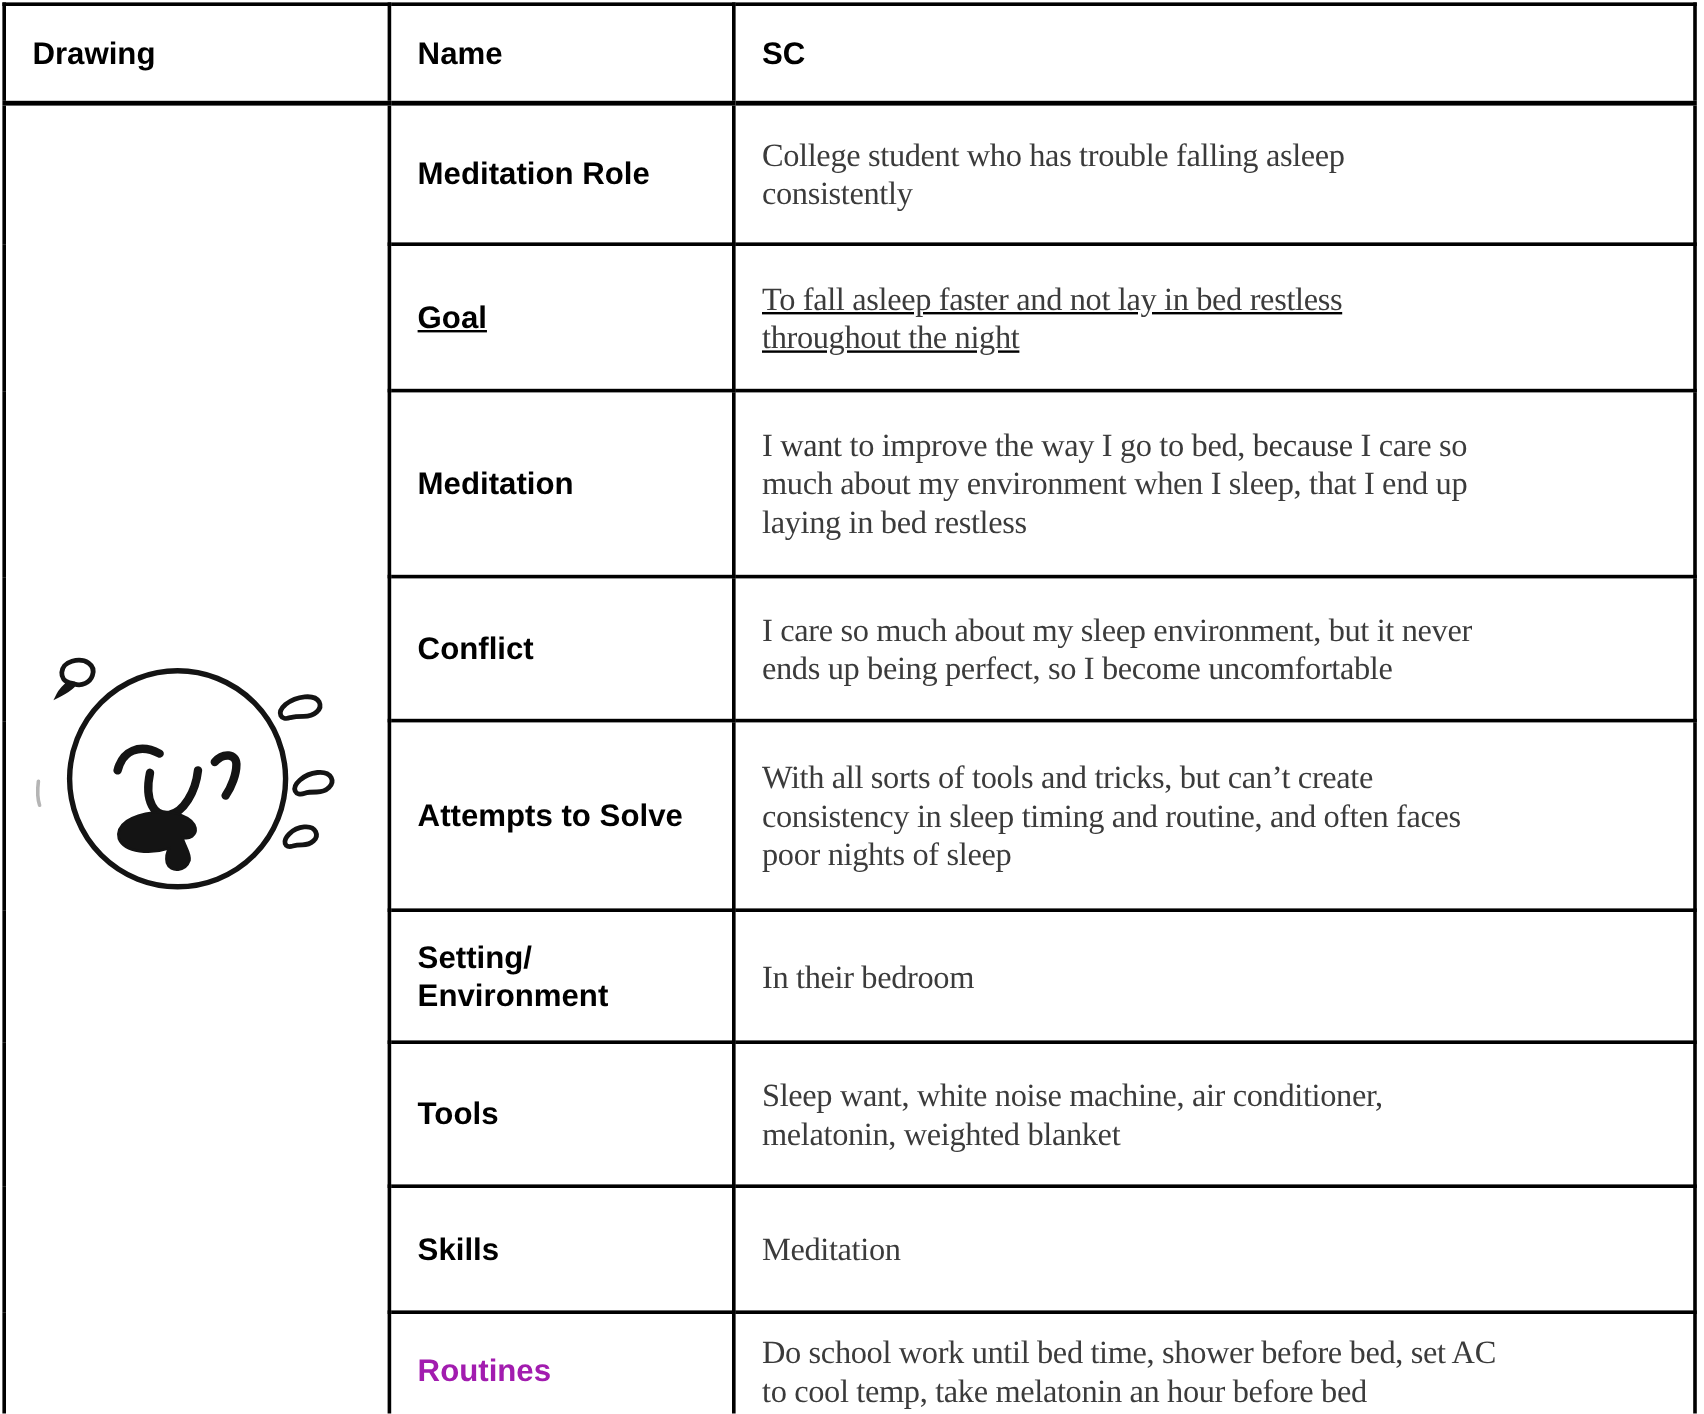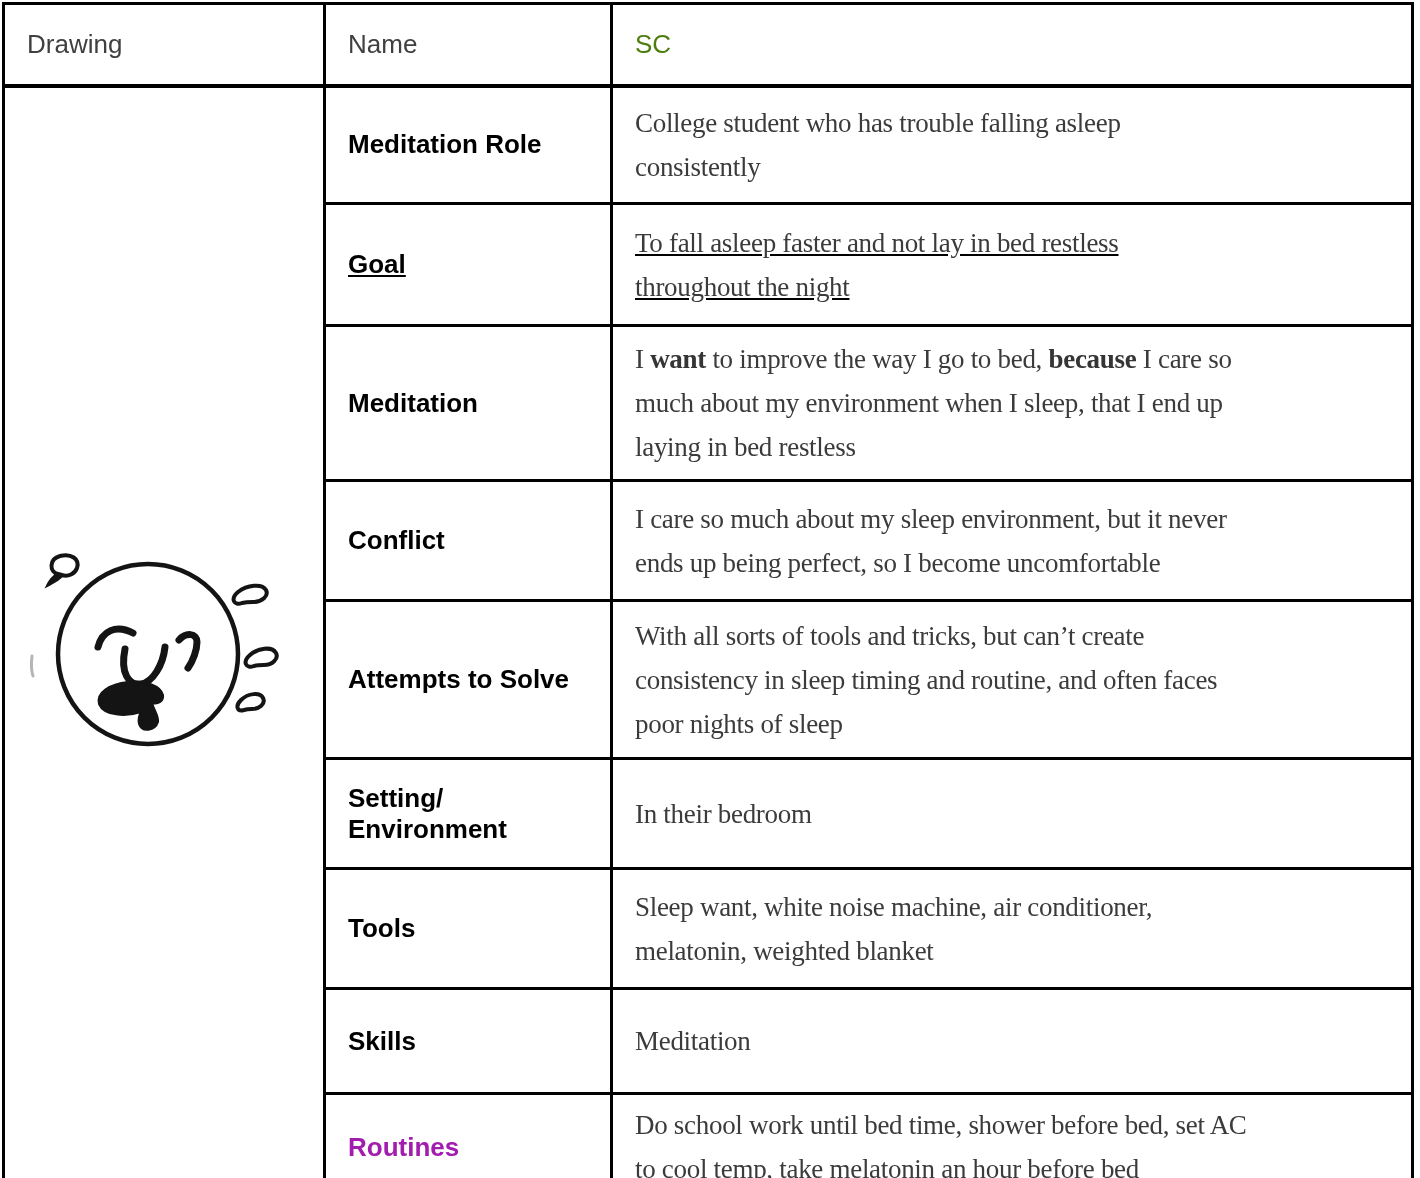--- a/index.html
+++ b/index.html
@@ -38,9 +38,9 @@
   }
   .label-routines{color:#a21caf;}
   .header-label{
-    font-weight:normal;
+    font-weight:bold;
     font-size:26px;
-    color:#404040;
+    color:#000000;
     padding:6px 10px 6px 22px;
   }
   .header-value{

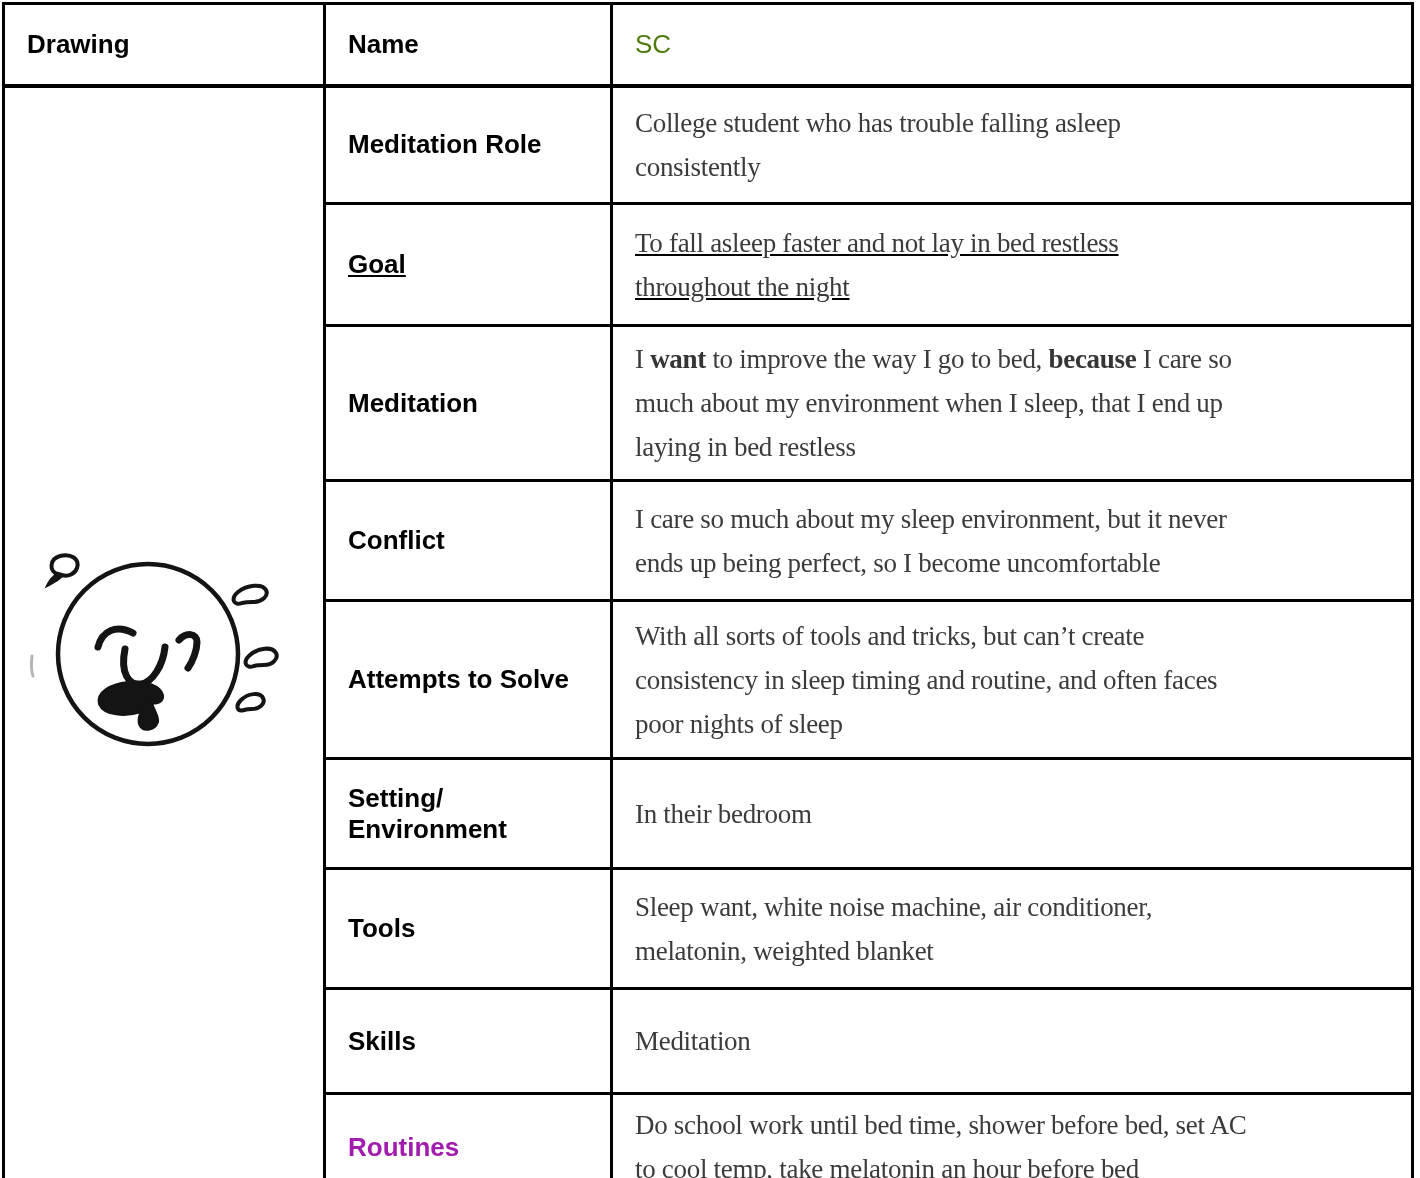--- a/index.html
+++ b/index.html
@@ -44,9 +44,9 @@
     padding:6px 10px 6px 22px;
   }
   .header-value{
-    font-weight:normal;
+    font-weight:bold;
     font-size:26px;
-    color:#4d7c0f;
+    color:#000000;
     padding:6px 10px 6px 22px;
   }
   .value-cell{

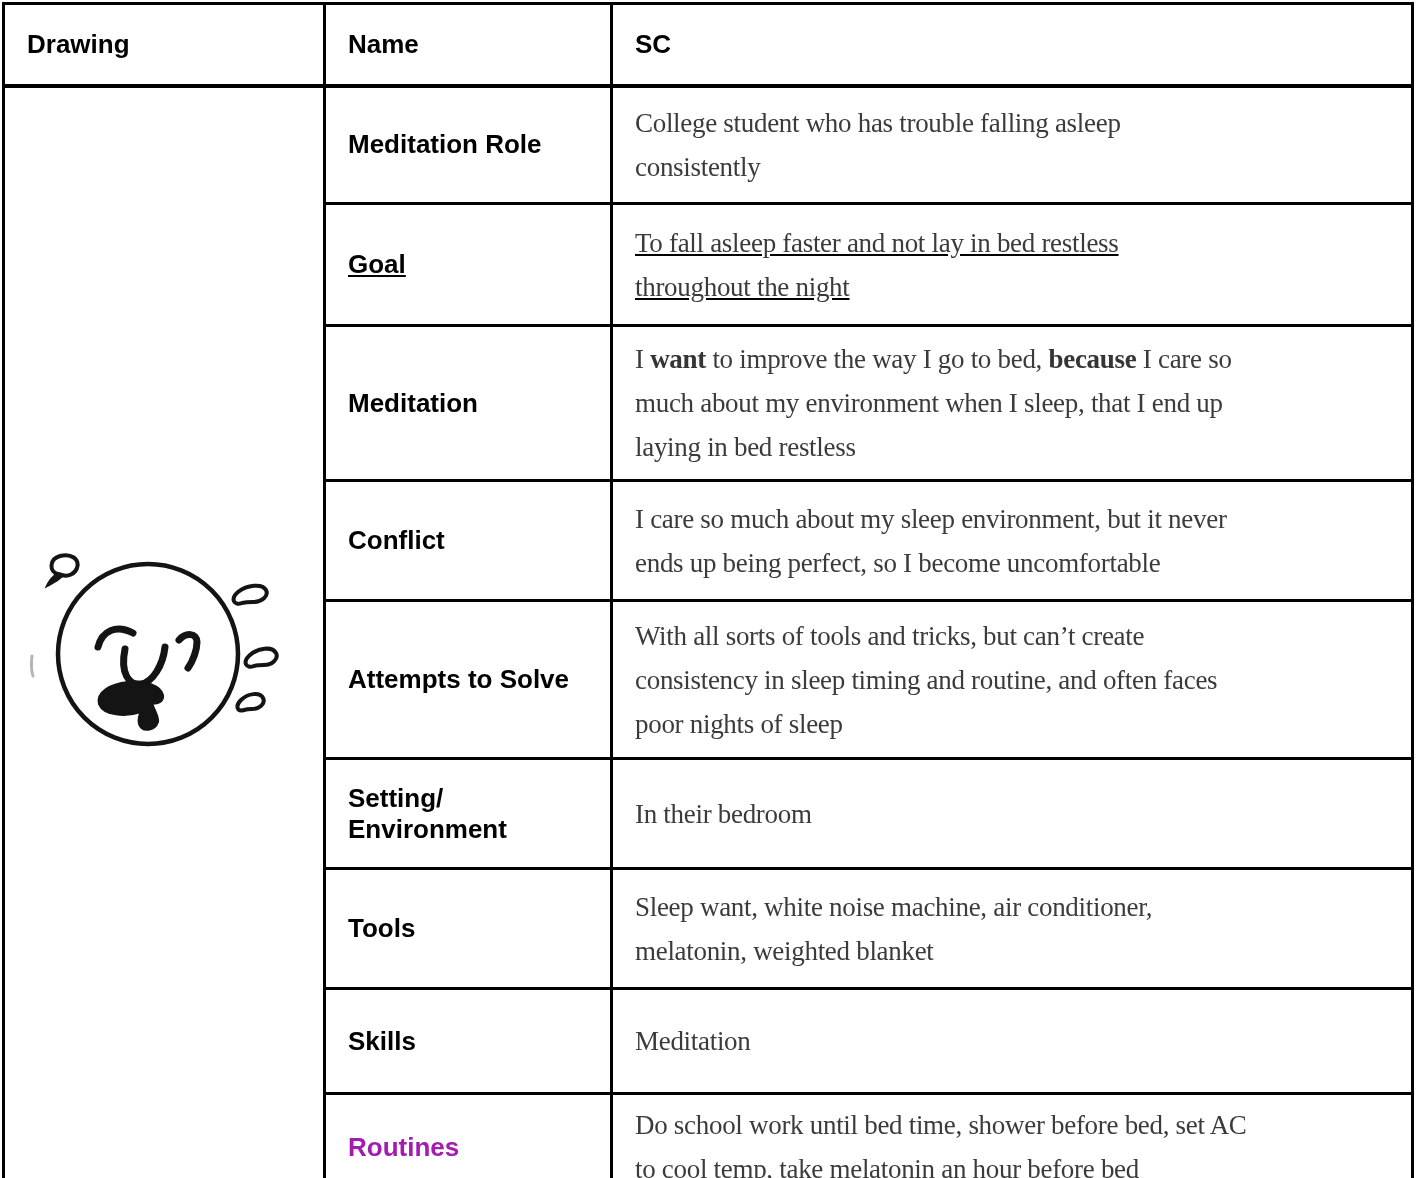--- a/index.html
+++ b/index.html
@@ -52,7 +52,7 @@
   .value-cell{
     font-family:"Liberation Serif",serif;
     font-size:27px;
-    line-height:44px;
+    line-height:32px;
     letter-spacing:-0.3px;
     color:#3b3b3b;
     padding:8px 20px 8px 22px;

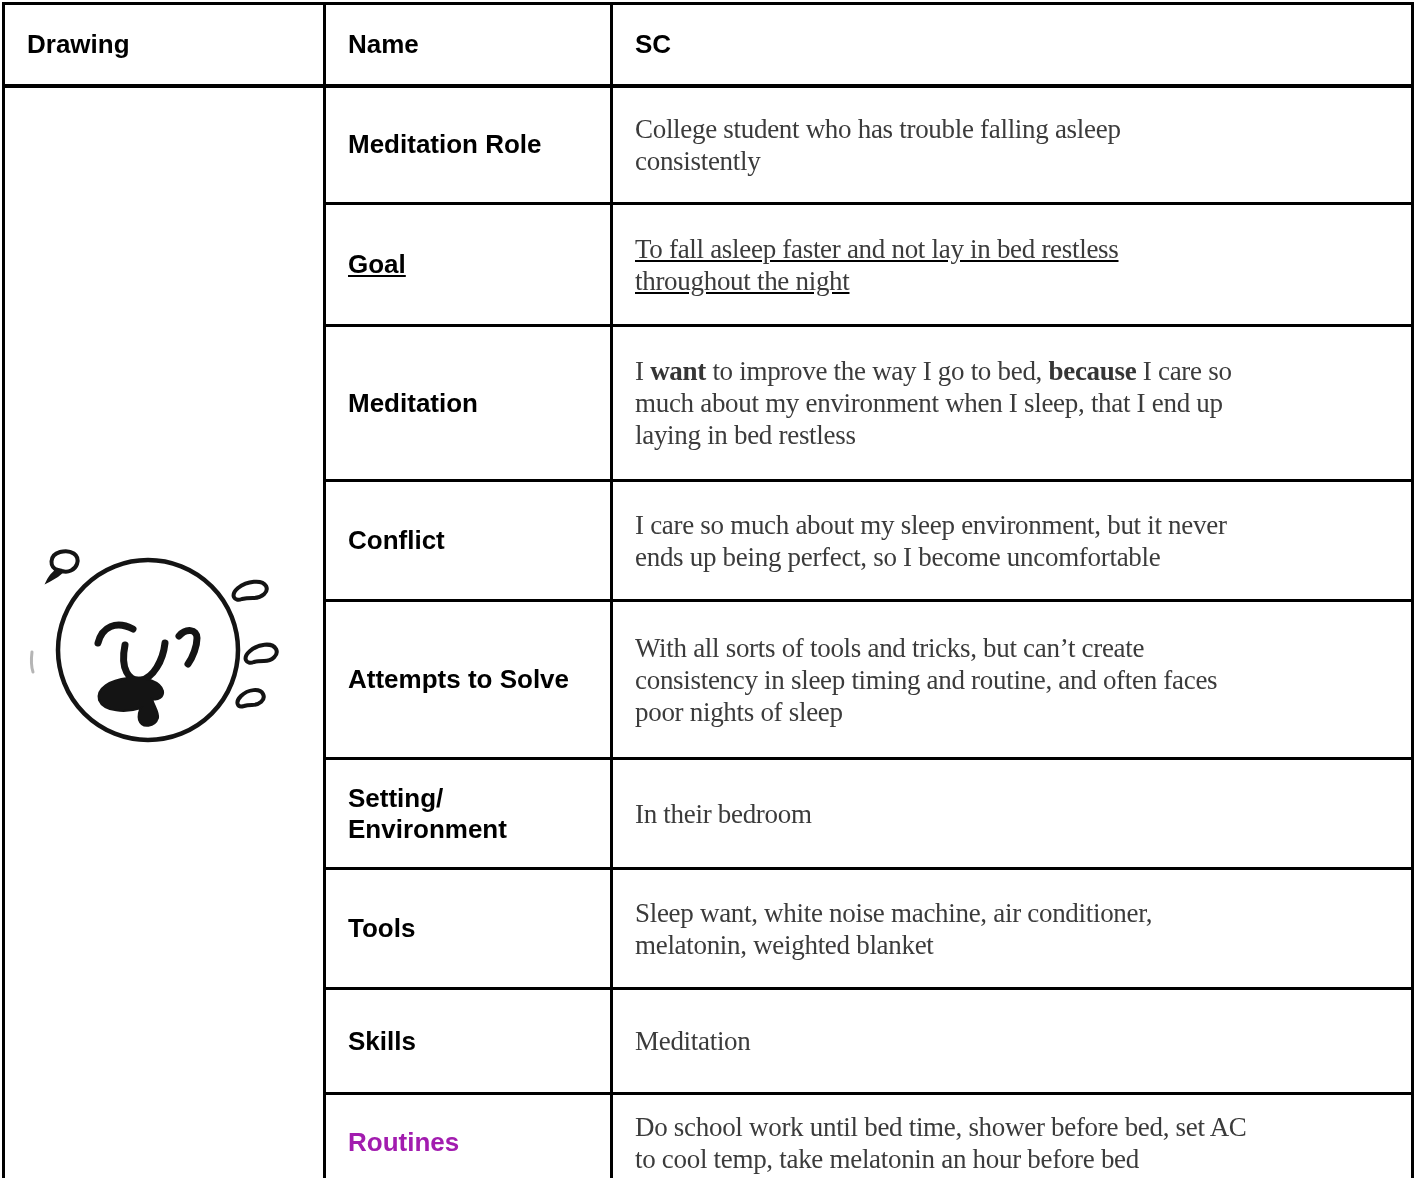--- a/index.html
+++ b/index.html
@@ -58,7 +58,7 @@
     padding:8px 20px 8px 22px;
     white-space:pre-line;
   }
-  .value-cell strong{font-weight:bold;color:#353535;}
+  .value-cell strong{font-weight:normal;color:#353535;}
   .drawing-cell{
     text-align:center;
     vertical-align:middle;

